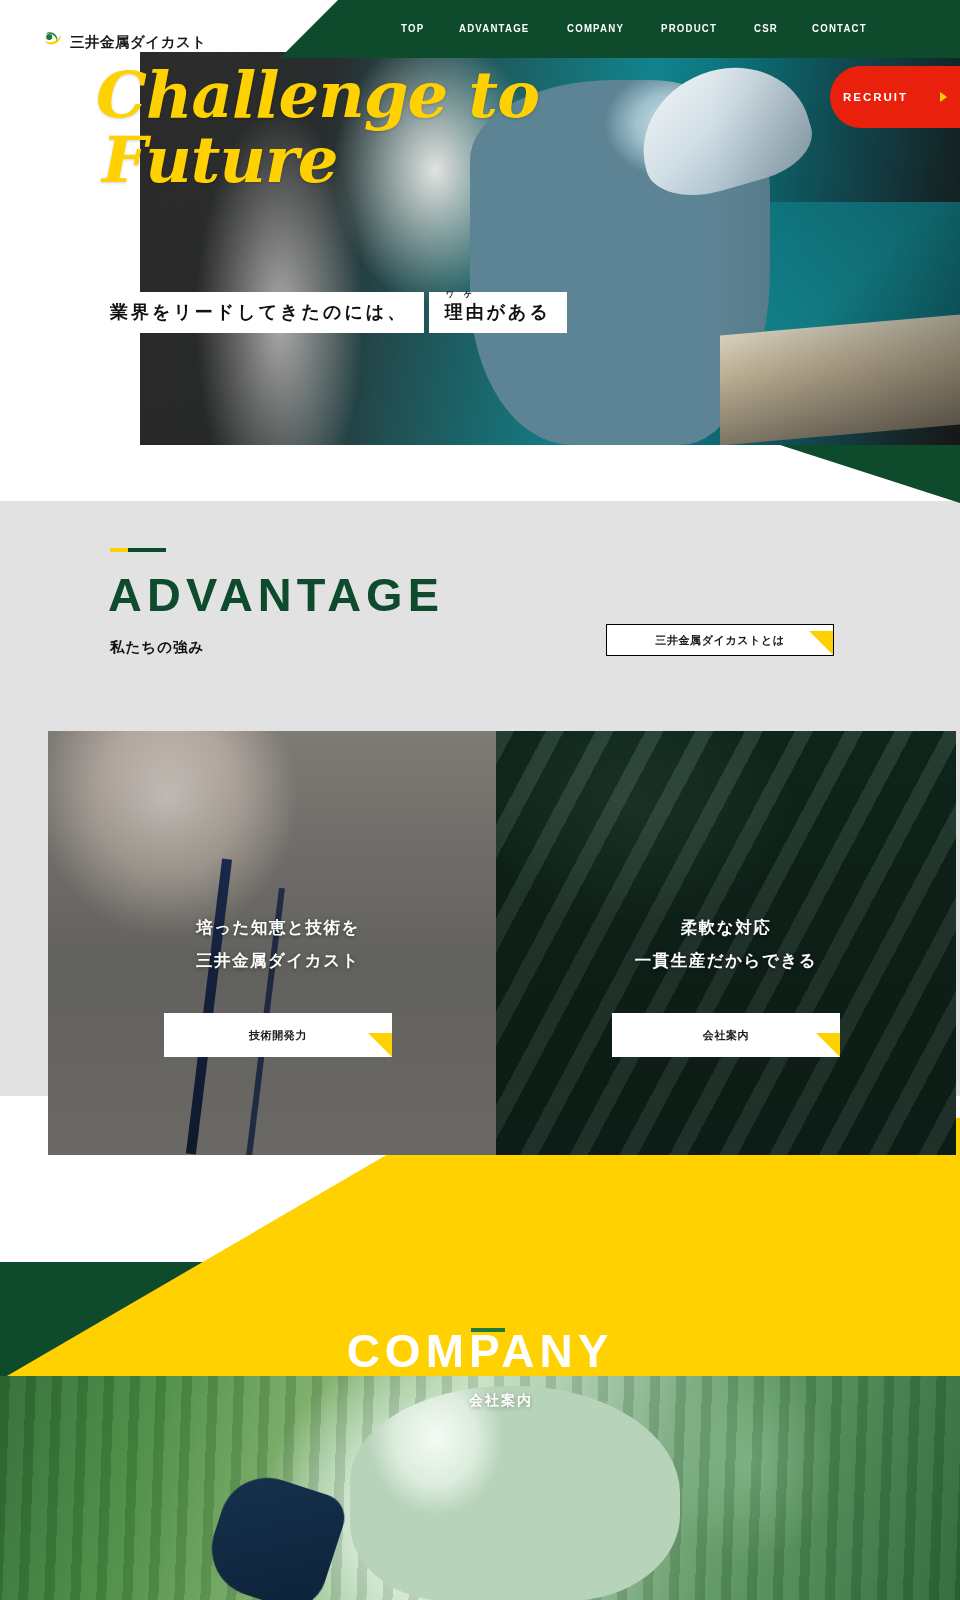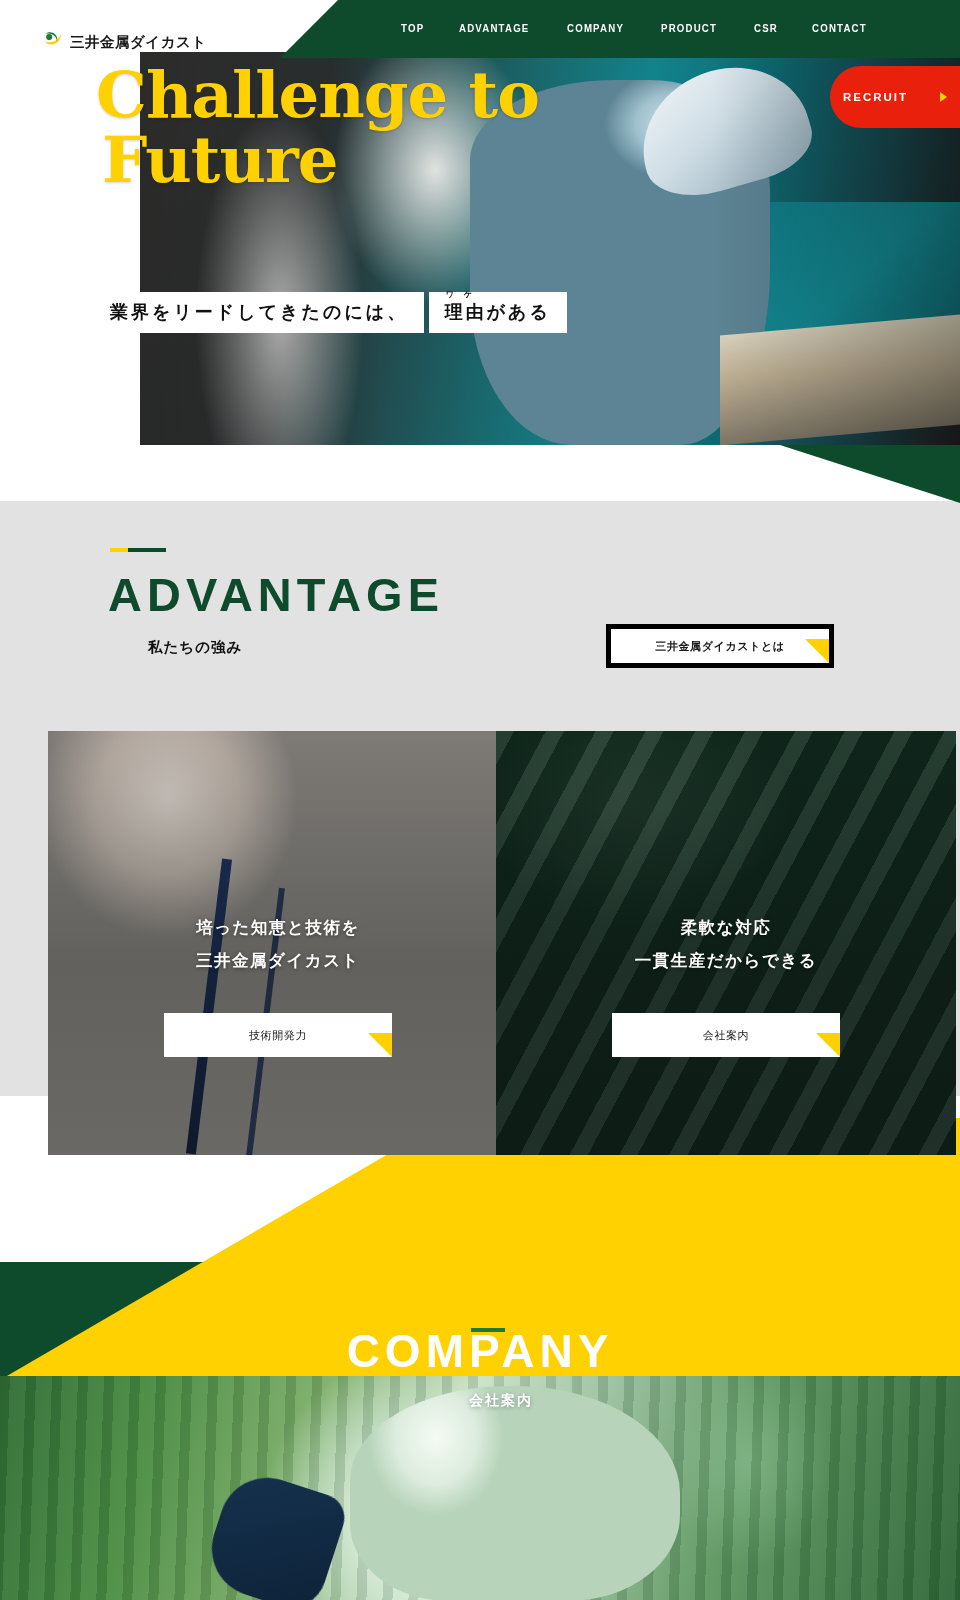--- a/index.html
+++ b/index.html
@@ -82,7 +82,7 @@
 
   .hero-script{
     position:absolute; left:96px; top:62px; width:520px; z-index:14;
-    color:#FFD100; font-family:"DejaVu Serif",serif; 
+    color:#FFD100; font-family:"DejaVu Serif",serif; font-style:italic;
     font-weight:700; font-size:64px; line-height:1.02; letter-spacing:-1px;
     text-shadow:0 1px 3px rgba(0,0,0,.18);
   }

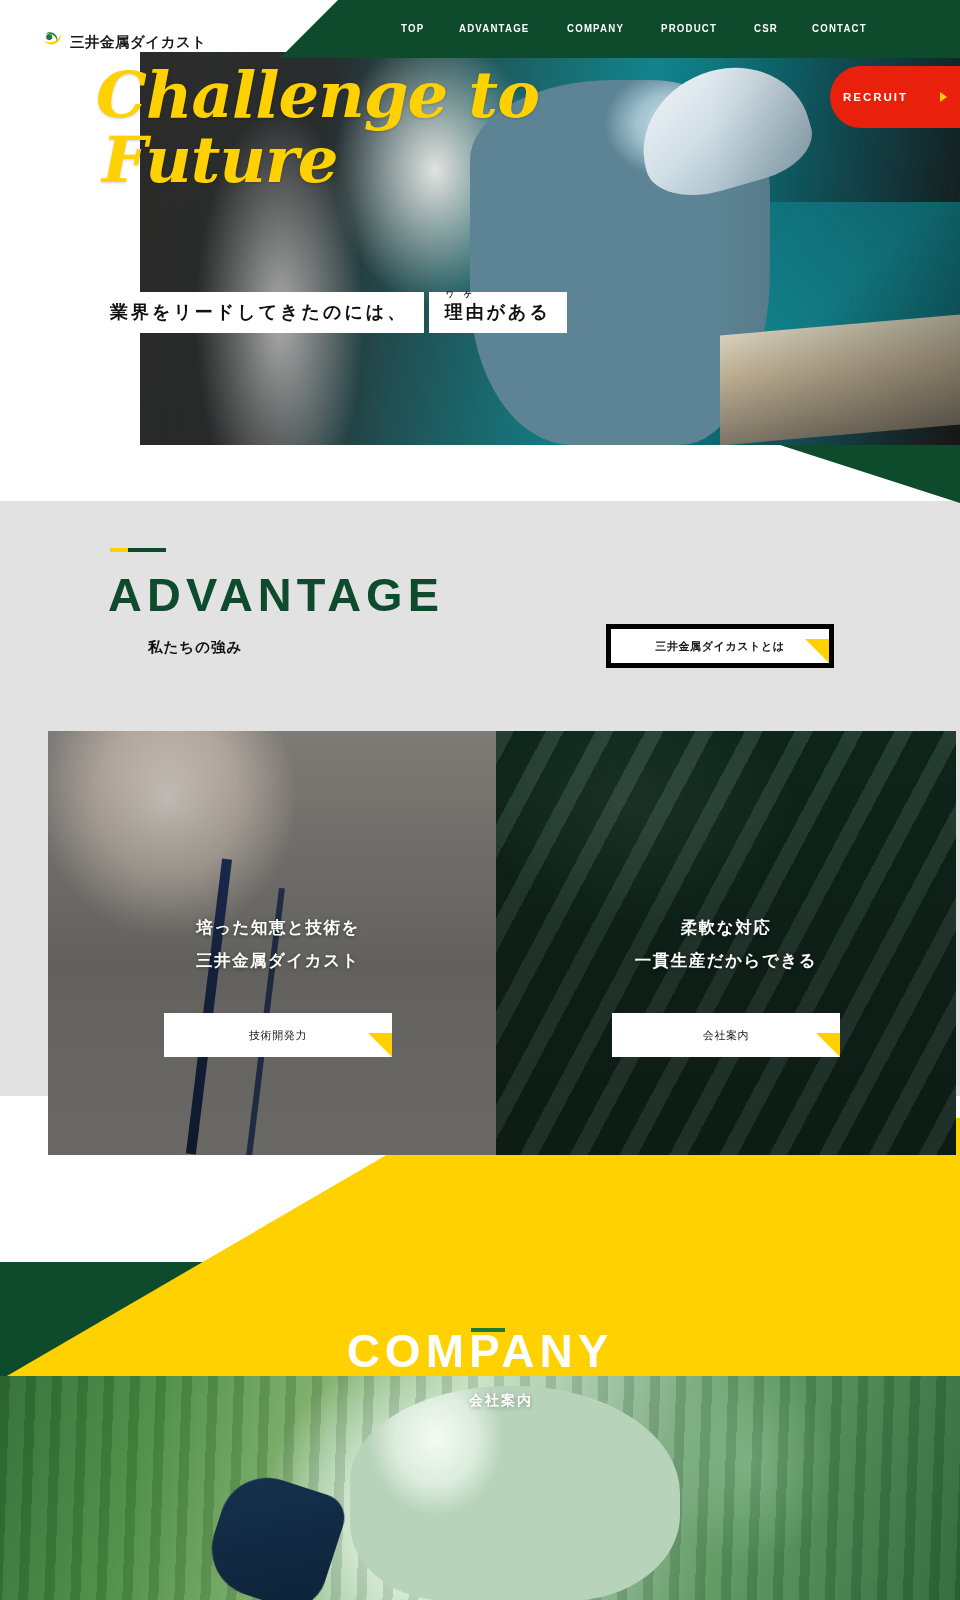--- a/index.html
+++ b/index.html
@@ -142,7 +142,7 @@
   }
   .sec-sub{
     position:absolute; left:110px; top:638px; z-index:8;
-    font-size:14.5px; font-weight:700; color:#111; letter-spacing:1px;margin-left:38px;
+    font-size:14.5px; font-weight:700; color:#111; letter-spacing:1px;
   }
   .btn-outline{
     position:absolute; left:606px; top:624px; width:228px; height:44px;

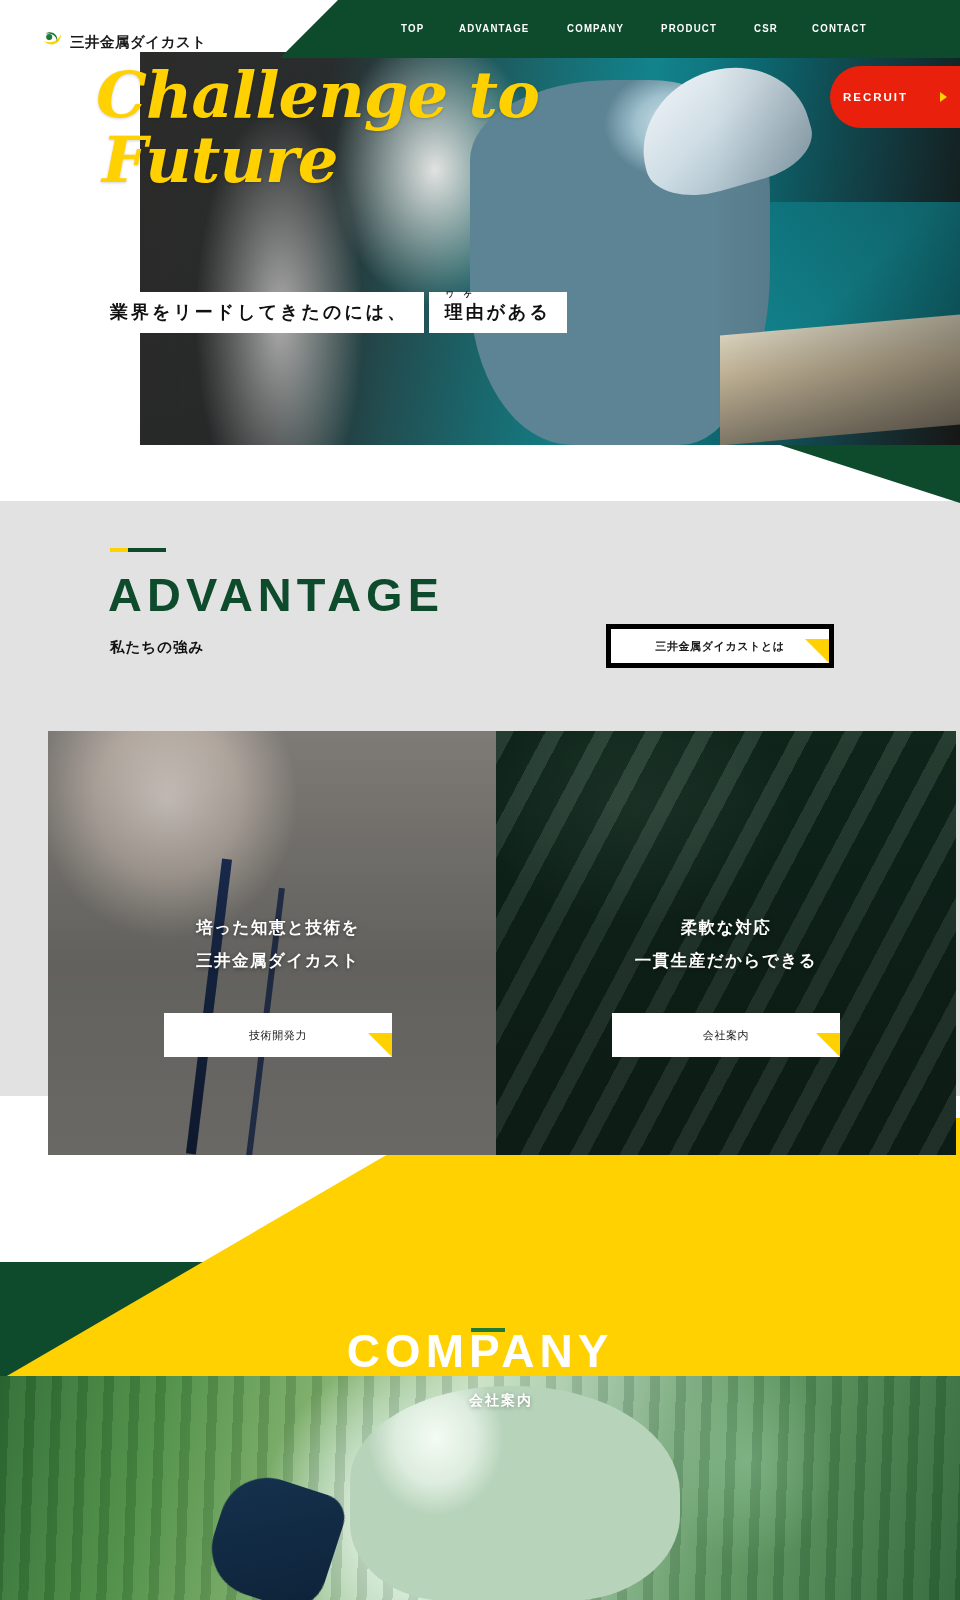--- a/index.html
+++ b/index.html
@@ -145,8 +145,8 @@
     font-size:14.5px; font-weight:700; color:#111; letter-spacing:1px;
   }
   .btn-outline{
-    position:absolute; left:606px; top:624px; width:228px; height:44px;
-    background:#fff; border:5px solid #000000; z-index:8;
+    position:absolute; left:606px; top:624px; width:228px; height:32px;
+    background:#fff; border:1px solid #000000; z-index:8;
     display:flex; align-items:center; justify-content:center; cursor:pointer;
     overflow:hidden;
   }

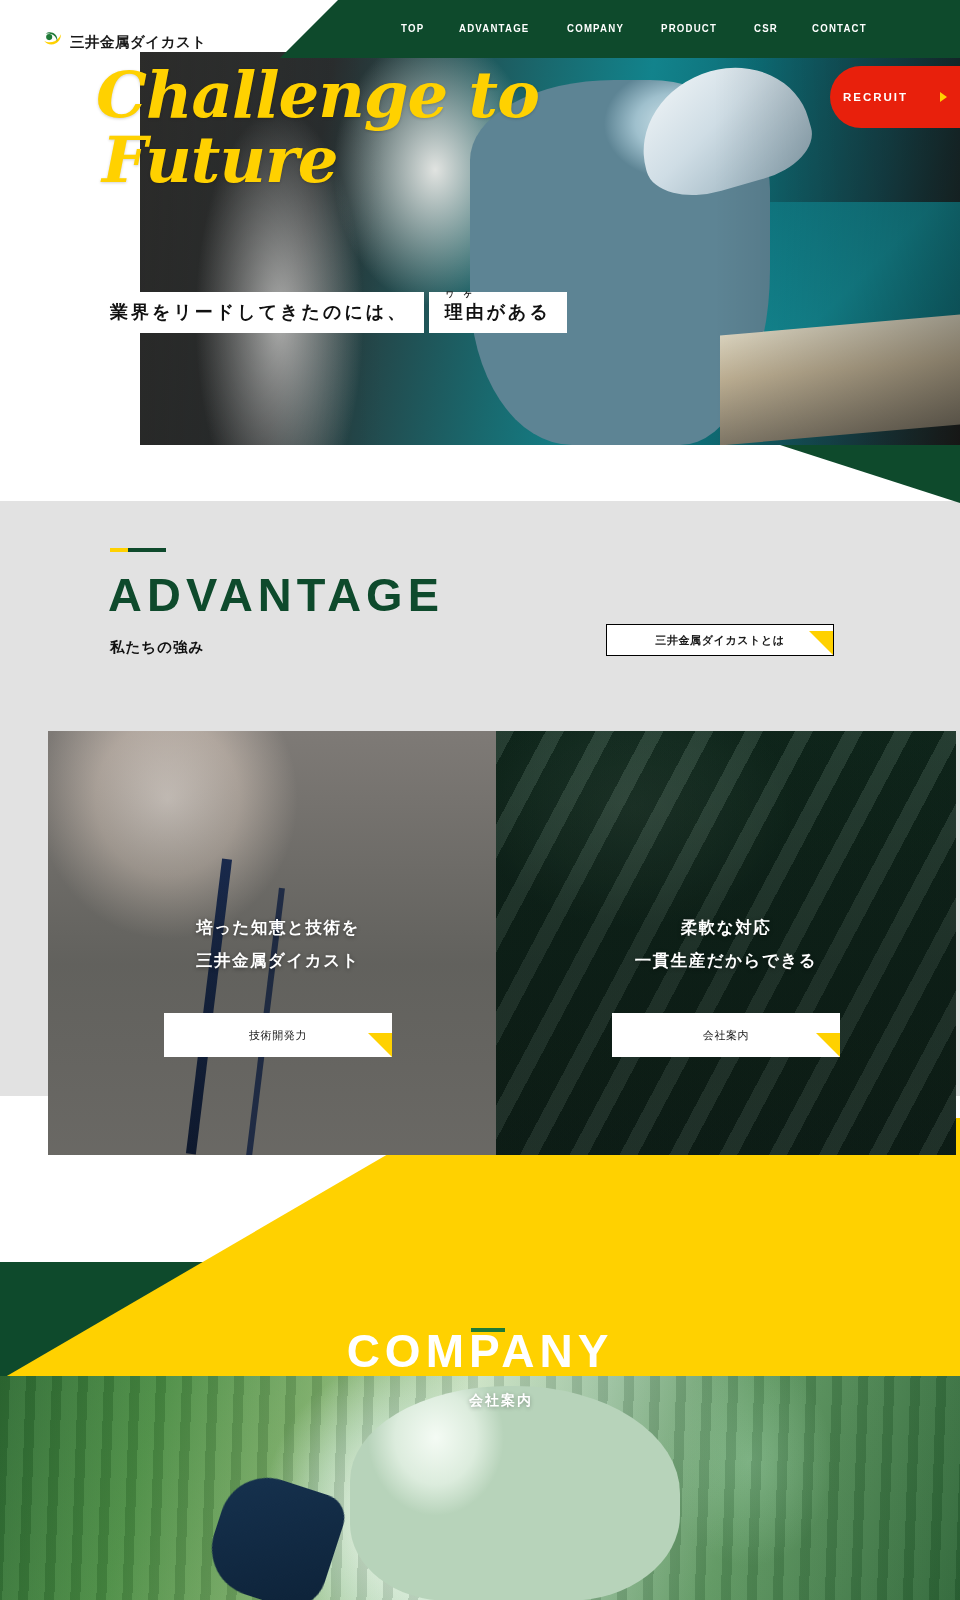--- a/index.html
+++ b/index.html
@@ -196,7 +196,7 @@
     width:228px; height:44px; background:#fff; cursor:pointer;
     display:flex; align-items:center; justify-content:center; overflow:hidden;
   }
-  .card .cbtn .t{ font-size:11px; font-weight:400; color:#1a1a1a; letter-spacing:.6px; }
+  .card .cbtn .t{ font-size:11px; font-weight:700; color:#1a1a1a; letter-spacing:.6px; }
   .card .cbtn::after{
     content:""; position:absolute; right:0; bottom:0;
     border-style:solid; border-width:0 24px 24px 0;

